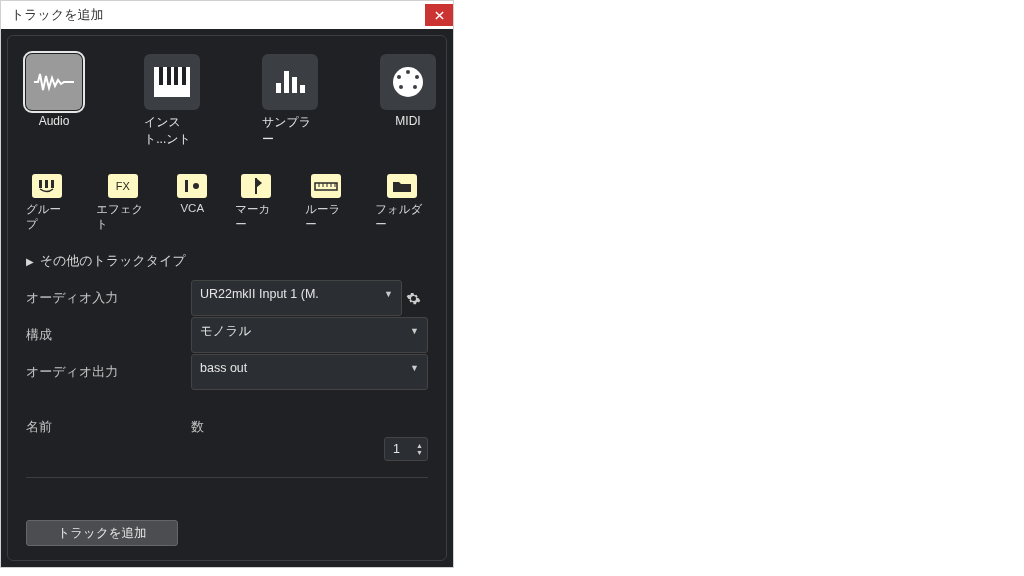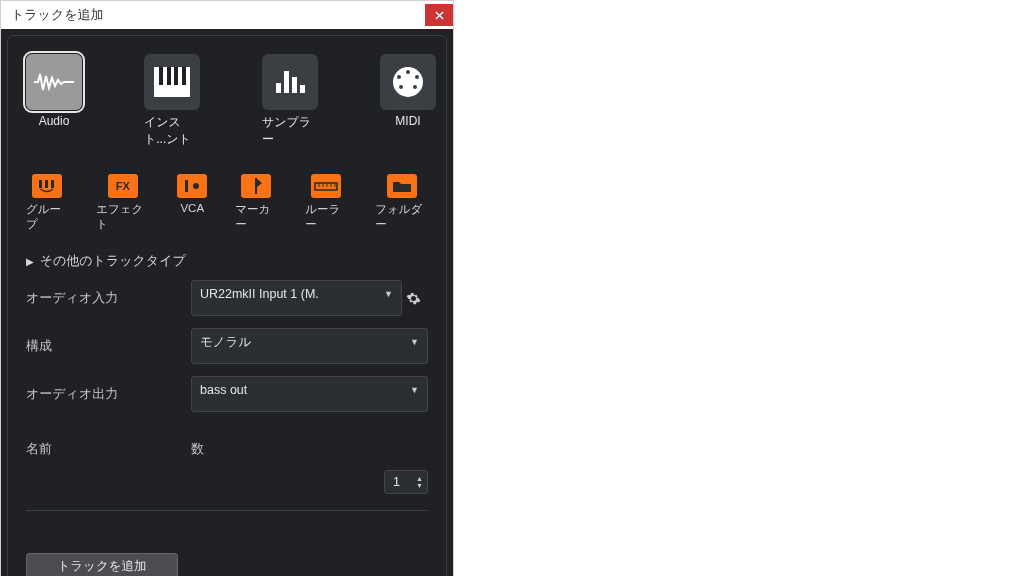--- a/index.html
+++ b/index.html
@@ -80,12 +80,12 @@
   }
   .small-icon {
     width: 30px; height: 24px;
-    background: #f97316;
+    background: #fef9c3;
     border-radius: 3px;
     display: flex; align-items: center; justify-content: center;
     color: #2a2a2a;
     font-size: 11px;
-    font-weight: bold;
+    font-weight: normal;
   }
   .small-label { font-size: 11.5px; margin-top: 4px; color: #d6d6d6; }
   .expander {

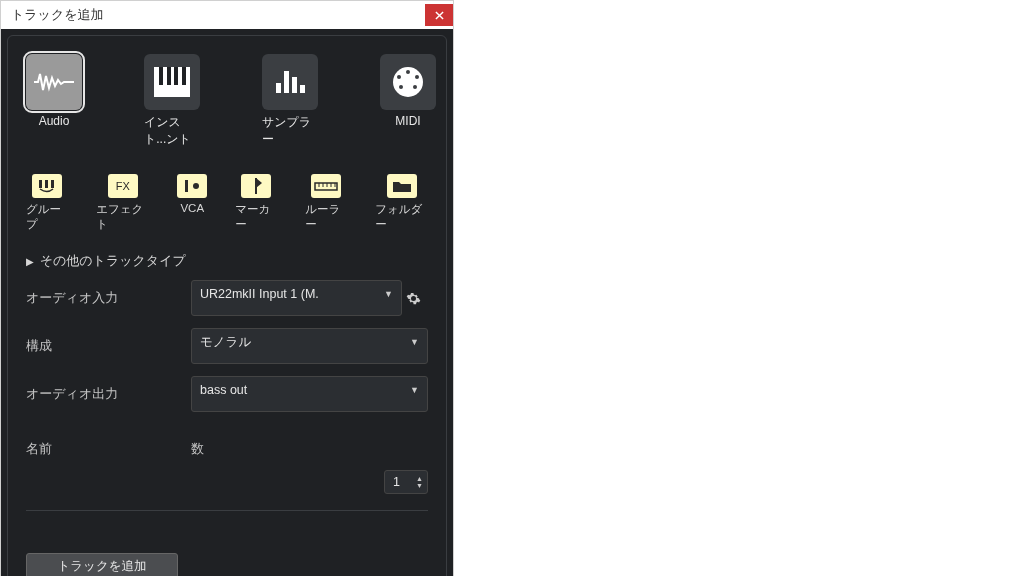--- a/index.html
+++ b/index.html
@@ -98,7 +98,7 @@
   .form-grid {
     display: grid;
     grid-template-columns: 165px 1fr 26px;
-    row-gap: 12px;
+    row-gap: 1px;
     align-items: center;
     margin-bottom: 10px;
   }

